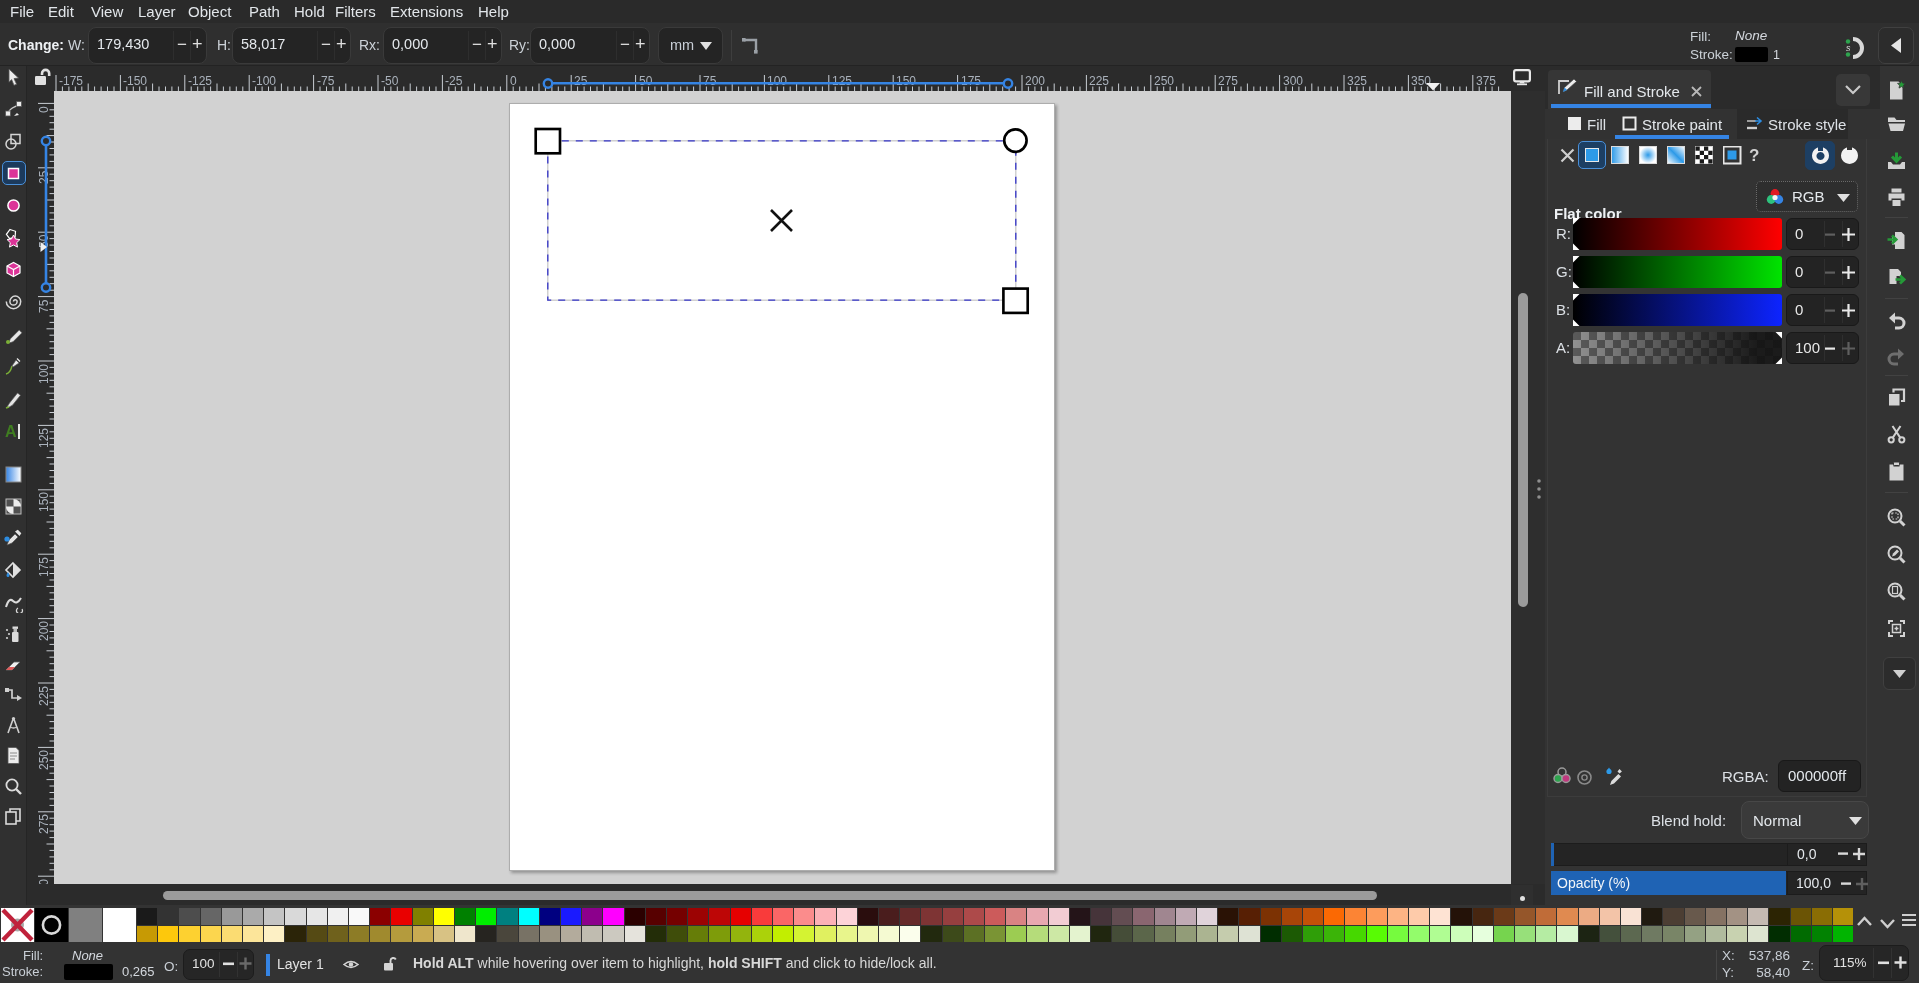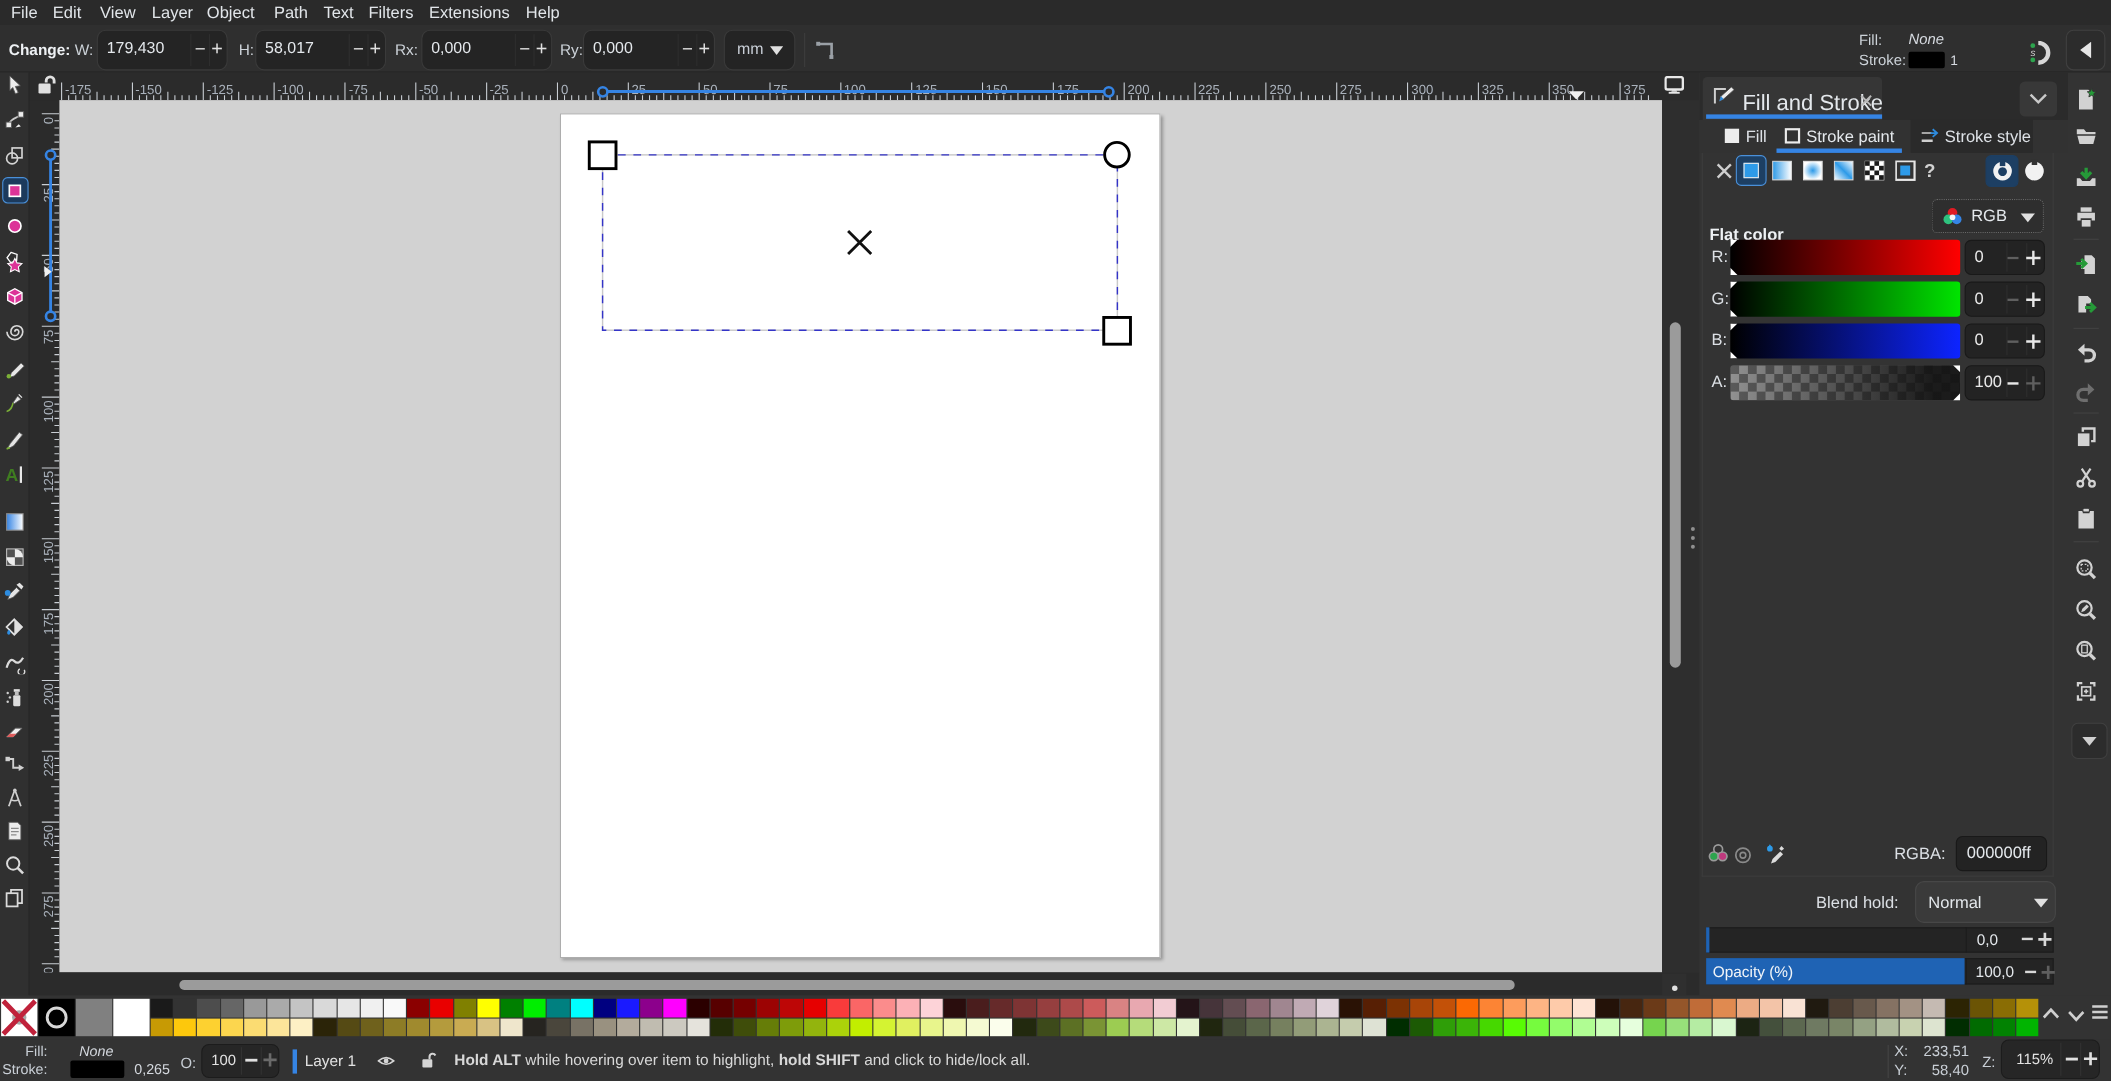--- a/index.html
+++ b/index.html
@@ -17,7 +17,7 @@
 <div class="txt" style="left:138px;top:3px;font-size:15px;color:#e2e6ea;font-weight:normal;">Layer</div>
 <div class="txt" style="left:188px;top:3px;font-size:15px;color:#e2e6ea;font-weight:normal;">Object</div>
 <div class="txt" style="left:249px;top:3px;font-size:15px;color:#e2e6ea;font-weight:normal;">Path</div>
-<div class="txt" style="left:294px;top:3px;font-size:15px;color:#e2e6ea;font-weight:normal;">Text</div>
+<div class="txt" style="left:294px;top:3px;font-size:15px;color:#e2e6ea;font-weight:normal;">Hold</div>
 <div class="txt" style="left:335px;top:3px;font-size:15px;color:#e2e6ea;font-weight:normal;">Filters</div>
 <div class="txt" style="left:390px;top:3px;font-size:15px;color:#e2e6ea;font-weight:normal;">Extensions</div>
 <div class="txt" style="left:478px;top:3px;font-size:15px;color:#e2e6ea;font-weight:normal;">Help</div>

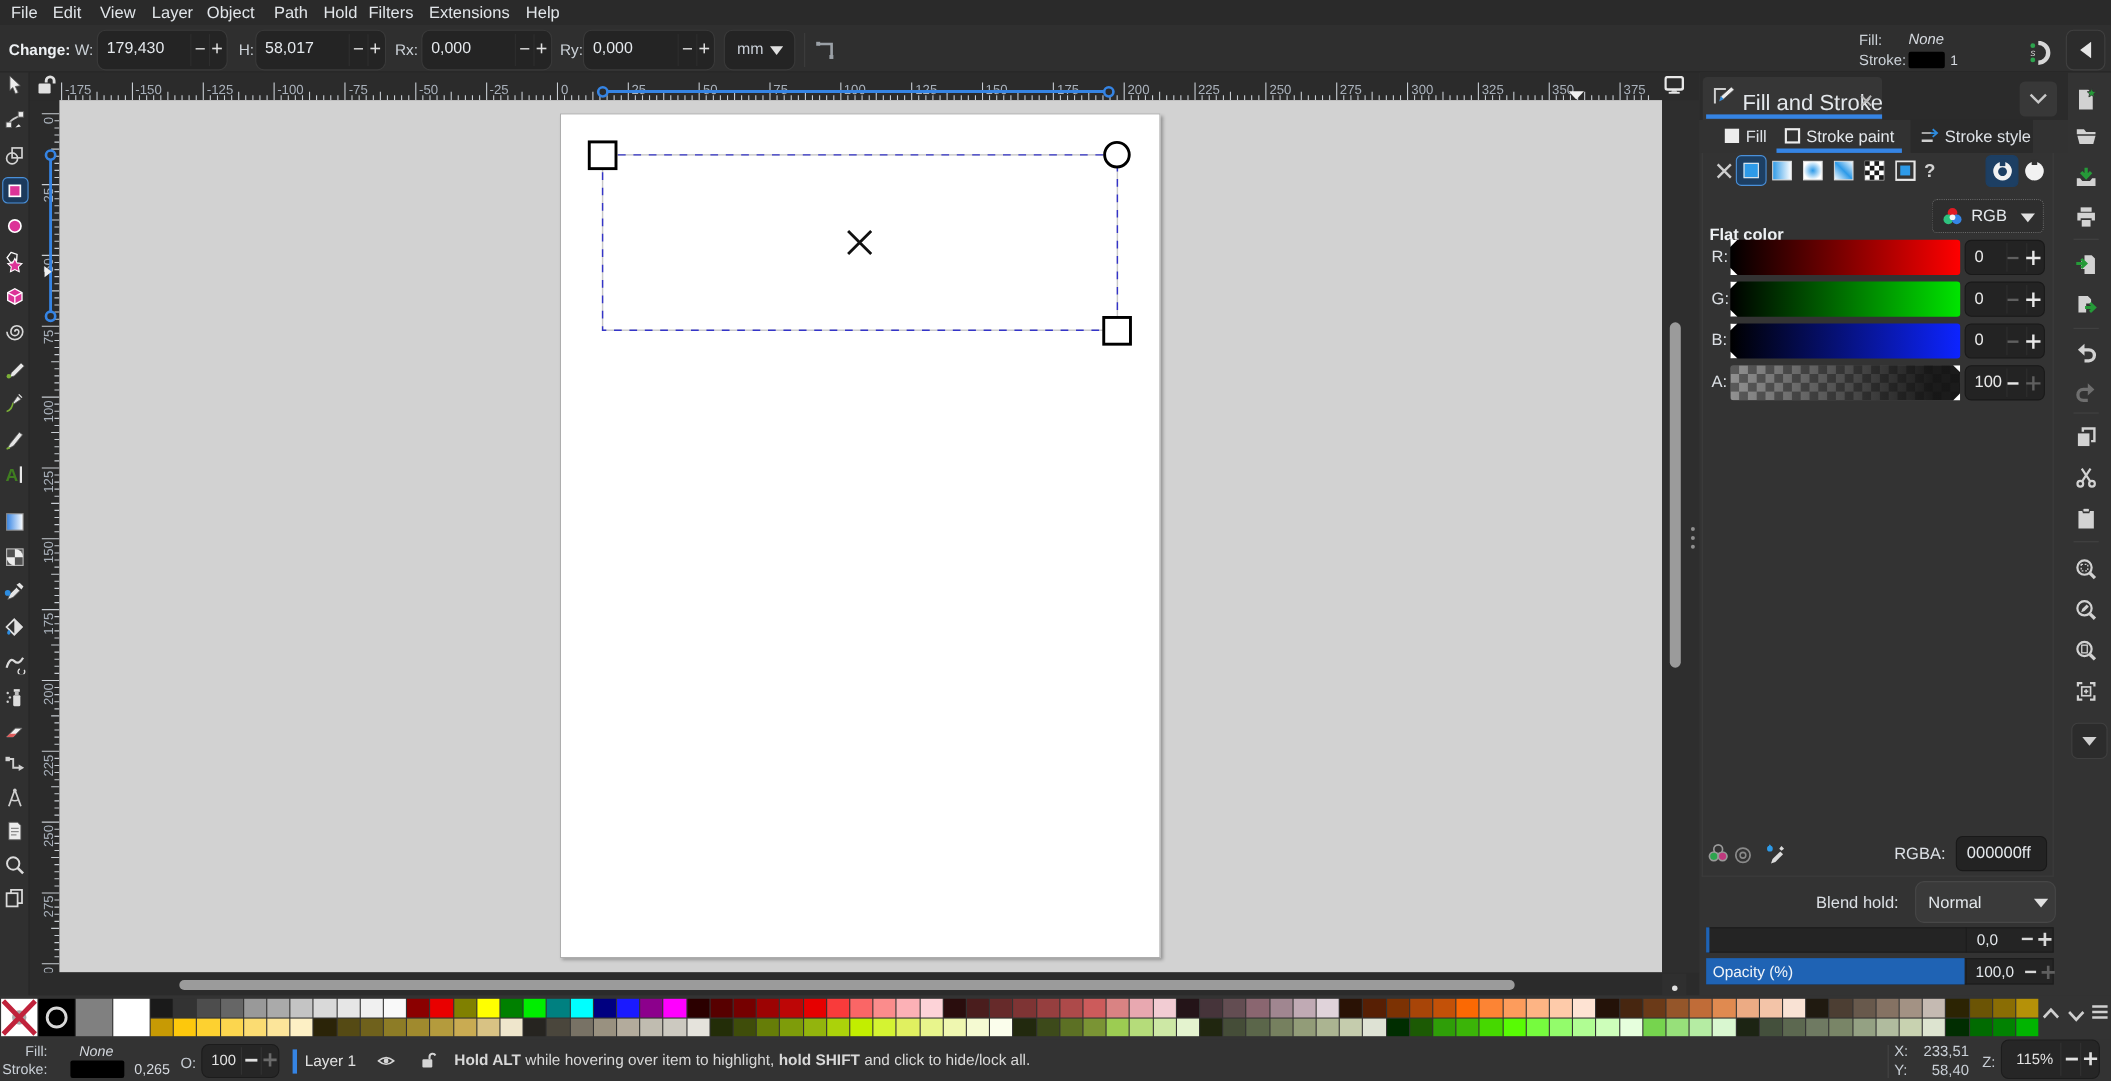--- a/index.html
+++ b/index.html
@@ -279,7 +279,7 @@
       <path d="M6,15 l1.5,-4.5 L17,2 l2.5,2.5 -9.5,8.5 -4,2 z" fill="#ececec" stroke="#444" stroke-width="0.7"></path>
       <path d="M6,15 l1.5,-4.5 2.5,2.5 z" fill="#2d8ce0"></path>
     </svg>
-<div class="txt" style="left:1584px;top:83px;font-size:20px;color:#e4e8ec;font-weight:normal;">Fill and Stroke</div>
+<div class="txt" style="left:1584px;top:83px;font-size:15px;color:#e4e8ec;font-weight:normal;">Fill and Stroke</div>
 <svg style="left:1690px;top:85px" width="13" height="13">
       <path d="M2,2 L11,11 M11,2 L2,11" stroke="#b8b8b8" stroke-width="1.8"></path>
     </svg>

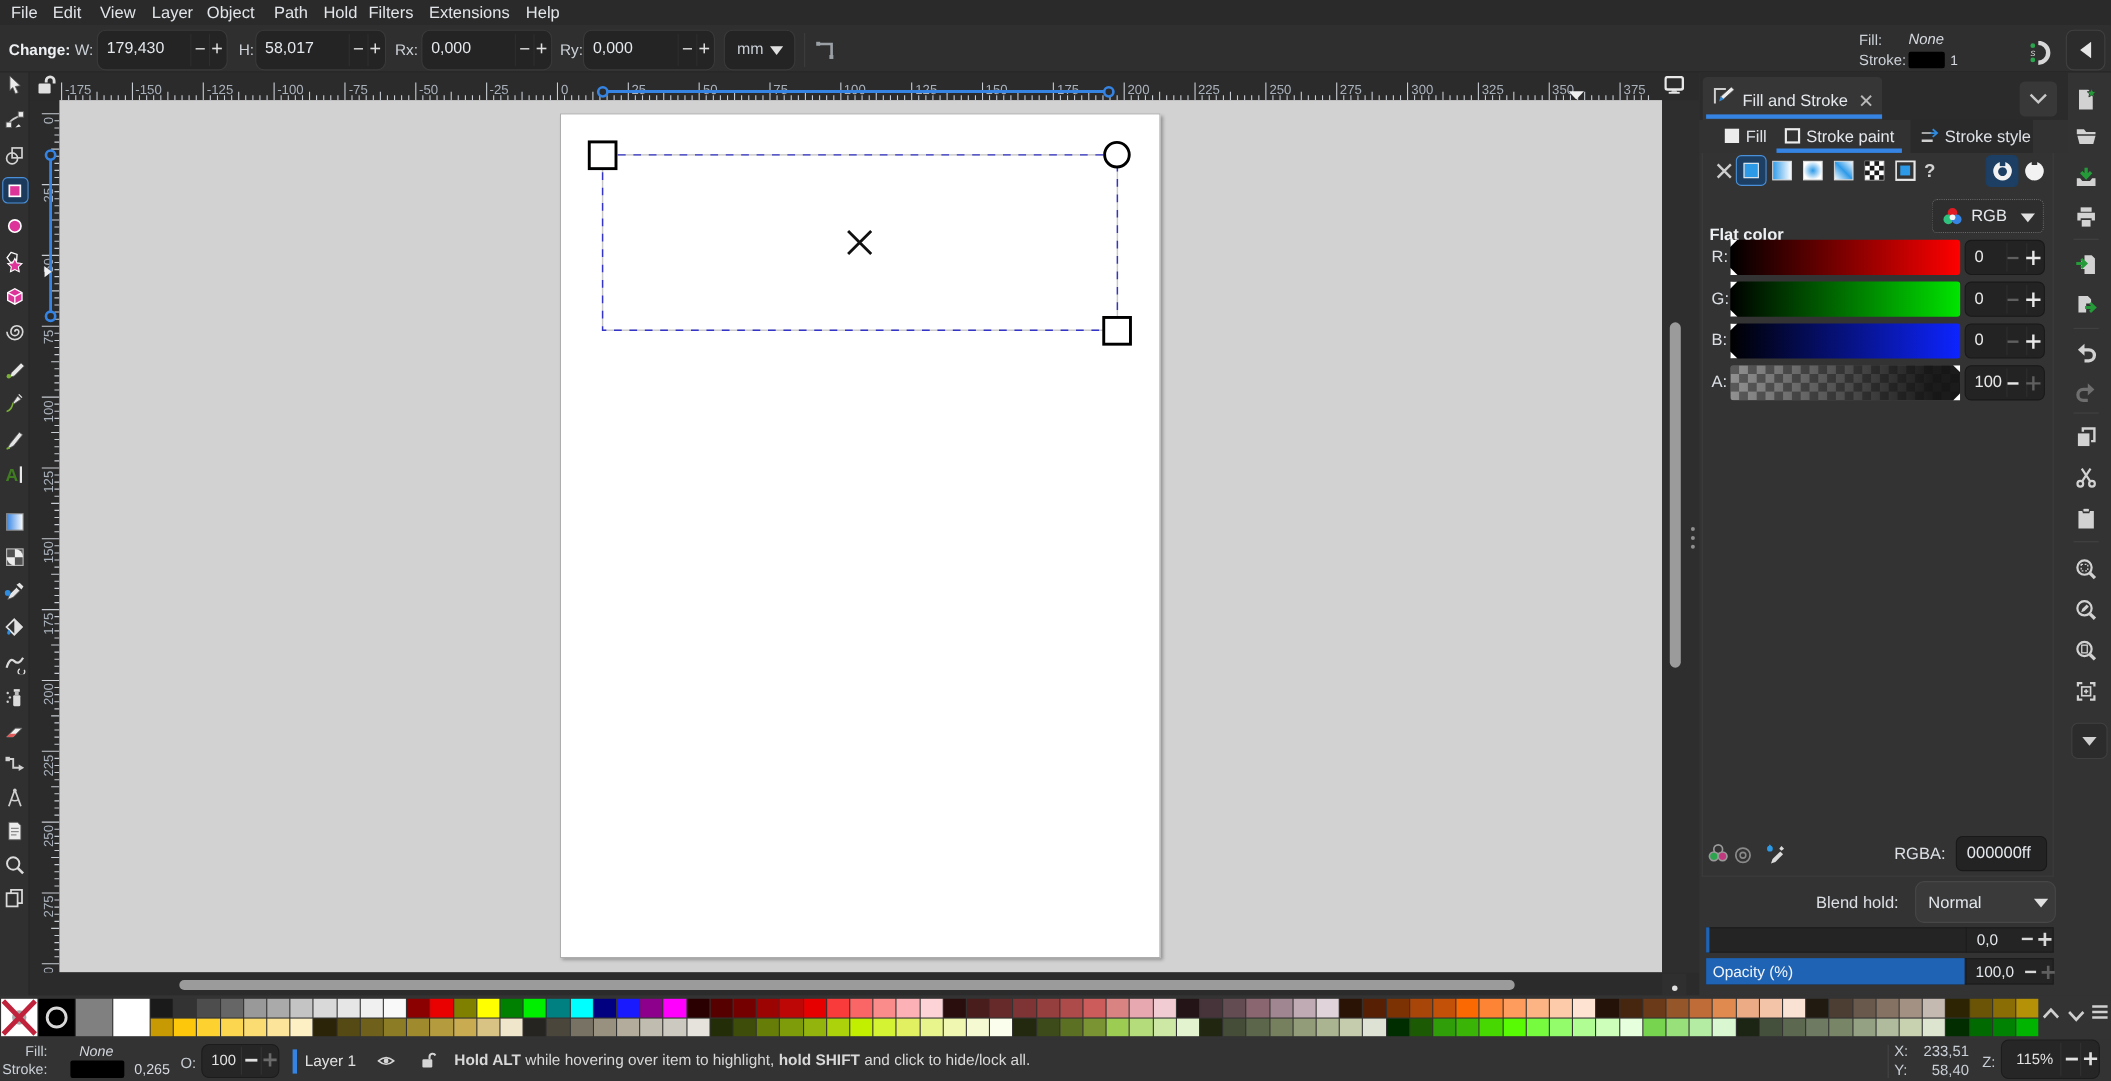--- a/index.html
+++ b/index.html
@@ -773,7 +773,7 @@
 <div class="txt" style="left:413px;top:955px;font-size:14px;color:#d8d8d8;"><b>Hold ALT</b> while hovering over item to highlight, <b>hold SHIFT</b> and click to hide/lock all.</div>
 <div class="abs" style="left:1716px;top:950px;width:1px;height:30px;background:#454545;"></div>
 <div class="txt" style="left:1722px;top:948px;font-size:13.5px;color:#c9cfd6;font-weight:normal;">X:</div>
-<div class="txt" style="left:1730px;top:948px;width:60px;text-align:right;font-size:13.5px;color:#c9cfd6;">233,51</div>
+<div class="txt" style="left:1730px;top:948px;width:60px;text-align:right;font-size:13.5px;color:#c9cfd6;">537,86</div>
 <div class="txt" style="left:1722px;top:965px;font-size:13.5px;color:#c9cfd6;font-weight:normal;">Y:</div>
 <div class="txt" style="left:1730px;top:965px;width:60px;text-align:right;font-size:13.5px;color:#c9cfd6;">58,40</div>
 <div class="txt" style="left:1802px;top:958px;font-size:13.5px;color:#c9cfd6;font-weight:normal;">Z:</div>

